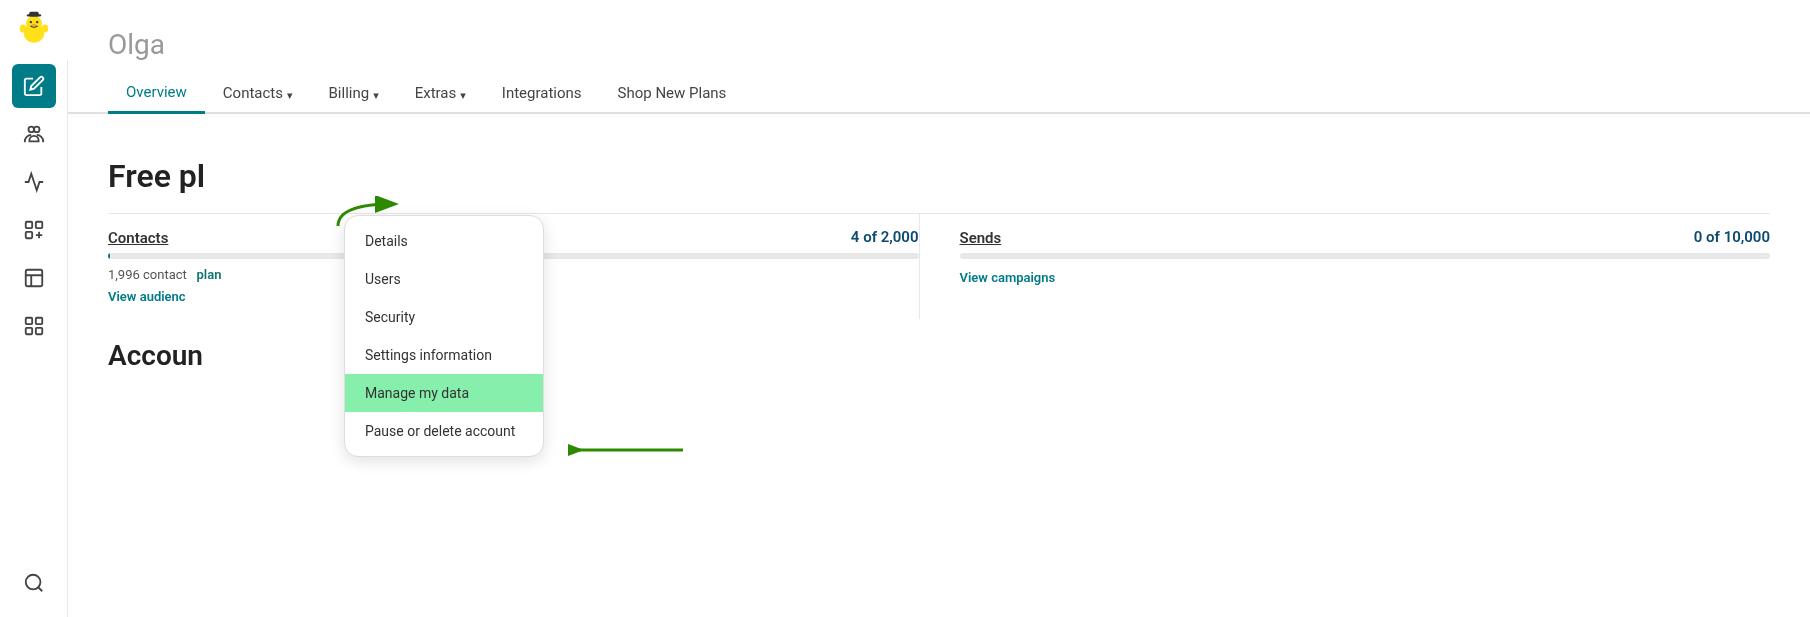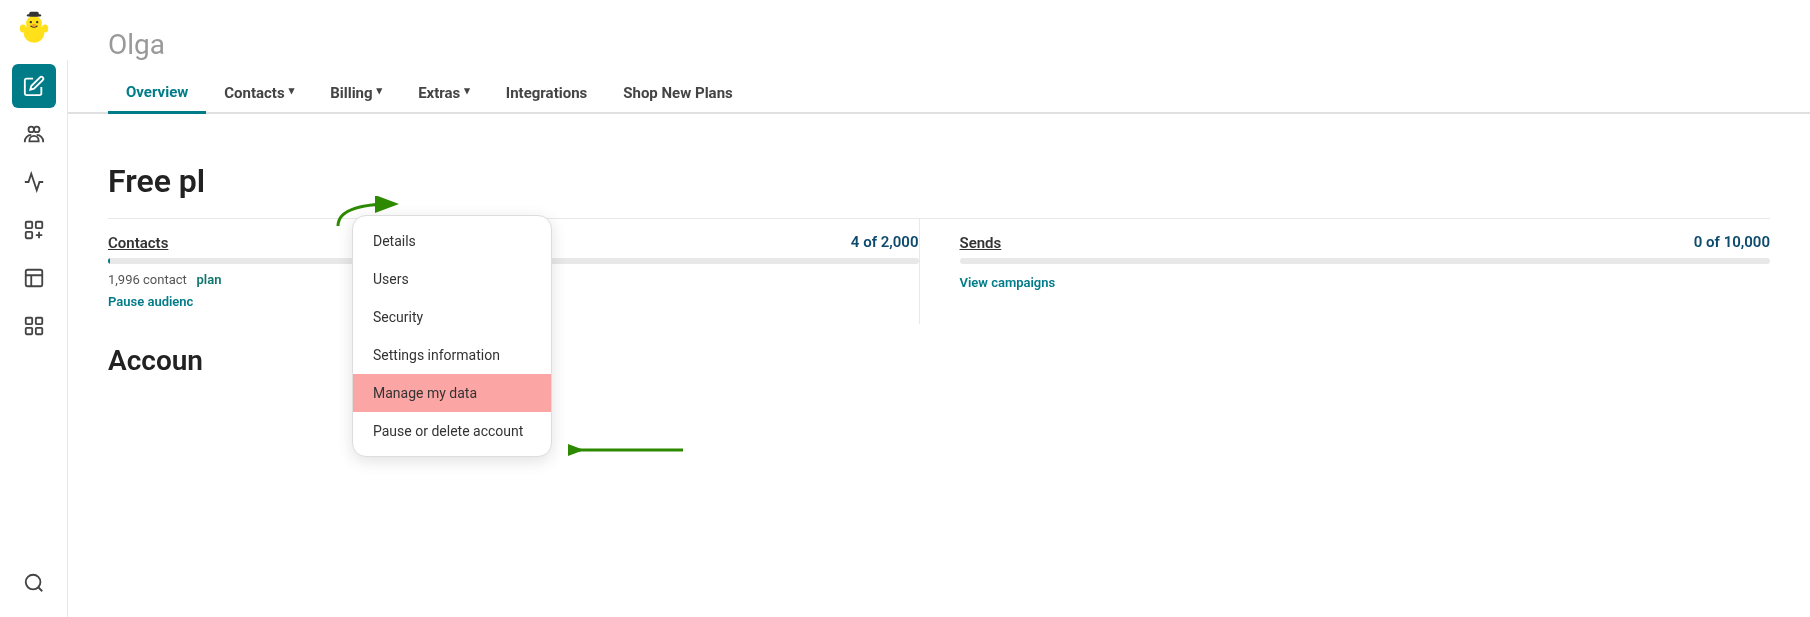--- a/index.html
+++ b/index.html
@@ -96,9 +96,9 @@
       font-size: 15px;
       cursor: pointer;
       color: #444;
-      font-weight: 700;
-      display: flex;
-      align-items: flex-start;
+      font-weight: 400;
+      display: flex;
+      align-items: flex-end;
       gap: 4px;
       white-space: nowrap;
       position: relative;

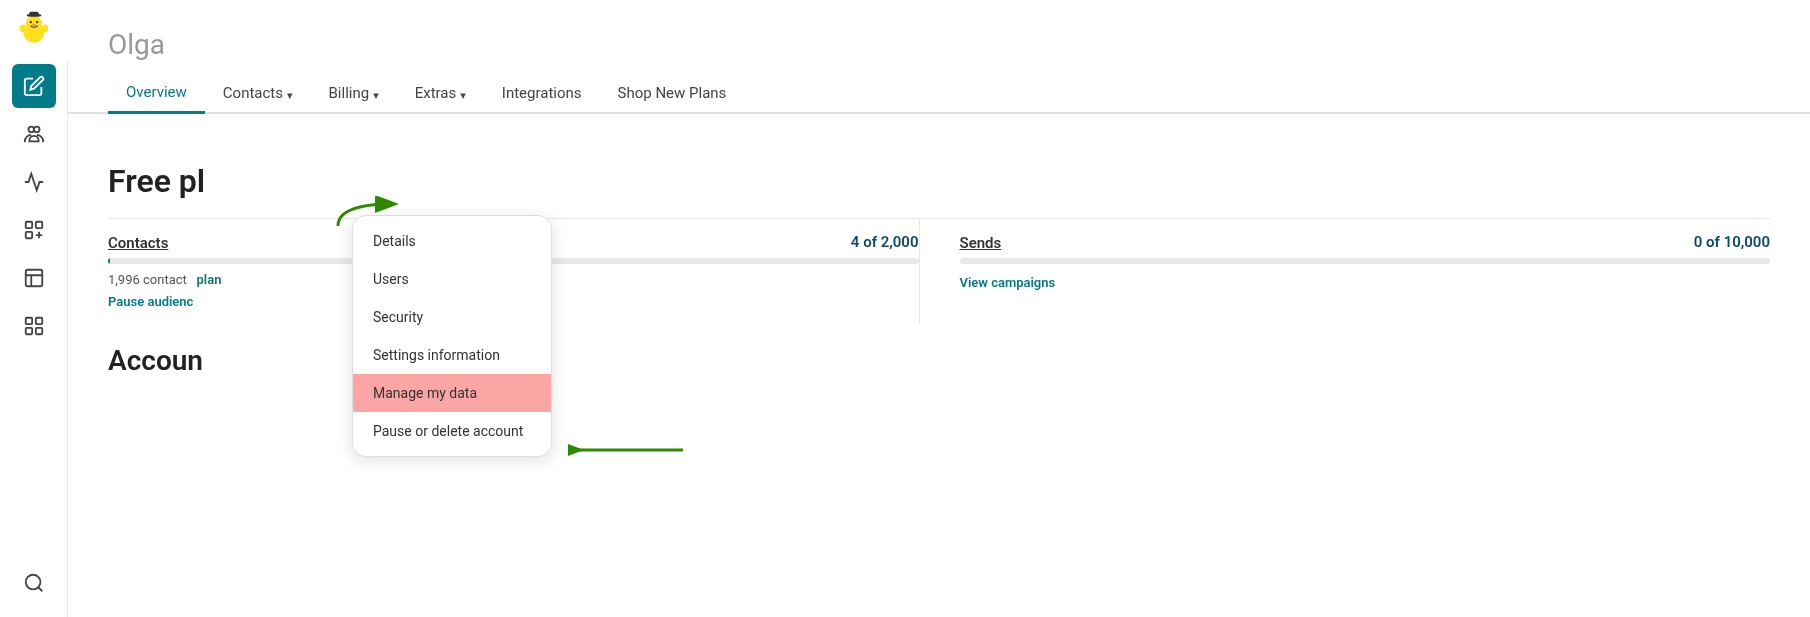--- a/index.html
+++ b/index.html
@@ -143,9 +143,8 @@
 
     
     .content {
-      padding: 28px 40px;
+      padding: 43px 40px;
       flex: 1;
-      margin-top: 20px;
     }
 
     .plan-title {

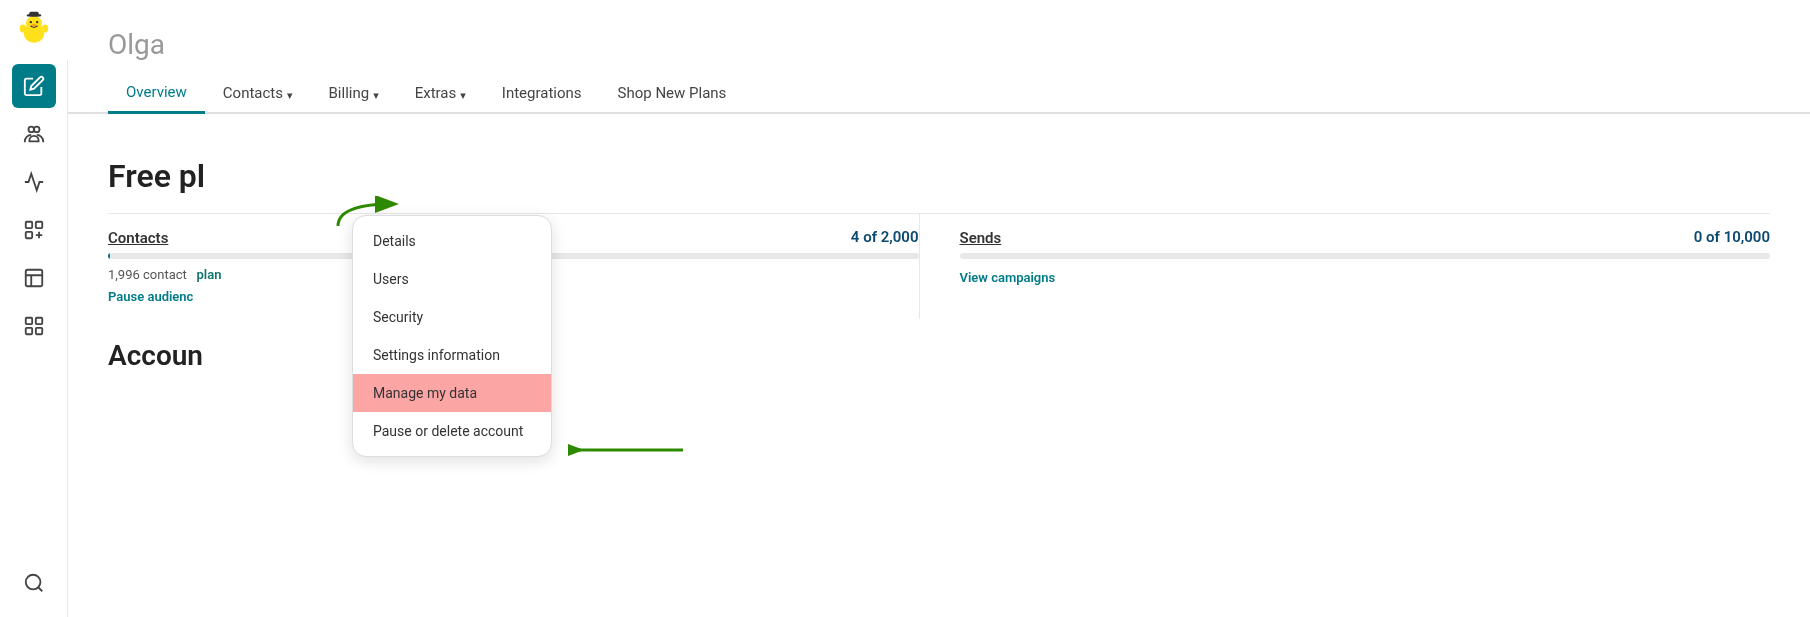--- a/index.html
+++ b/index.html
@@ -119,7 +119,7 @@
     .dropdown-menu {
       position: absolute;
       top: 215px;
-      left: 284px;
+      left: 276px;
       background: #fff;
       border: 1px solid #ddd;
       border-radius: 14px;

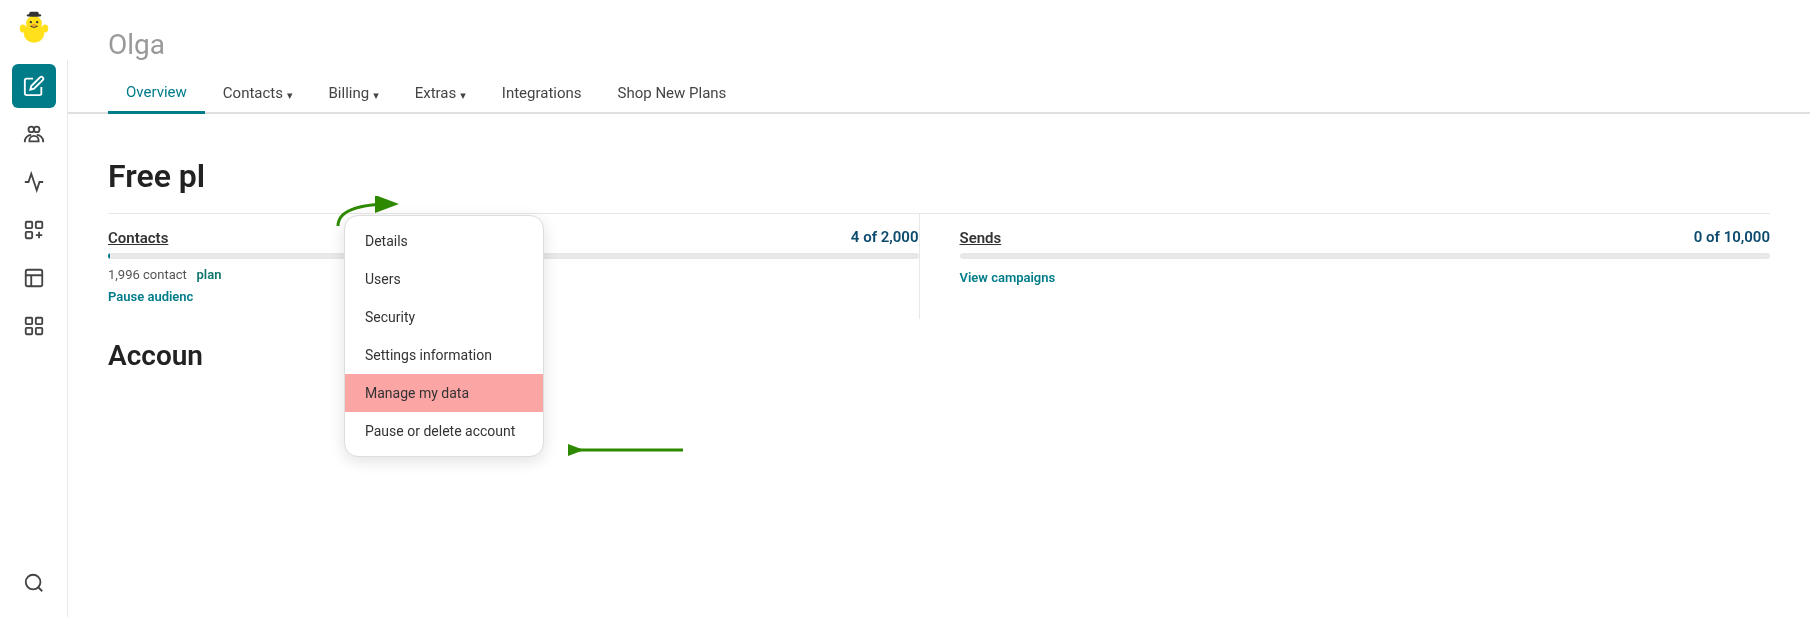--- a/index.html
+++ b/index.html
@@ -399,7 +399,7 @@
           &nbsp;
           <span style="color:#0f766e; font-weight:600; cursor:pointer;">plan</span>
         </div>
-        <a class="stat-link">Pause audienc</a>
+        <a class="stat-link">View audienc</a>
       </div>
 
       <div class="stat-block">

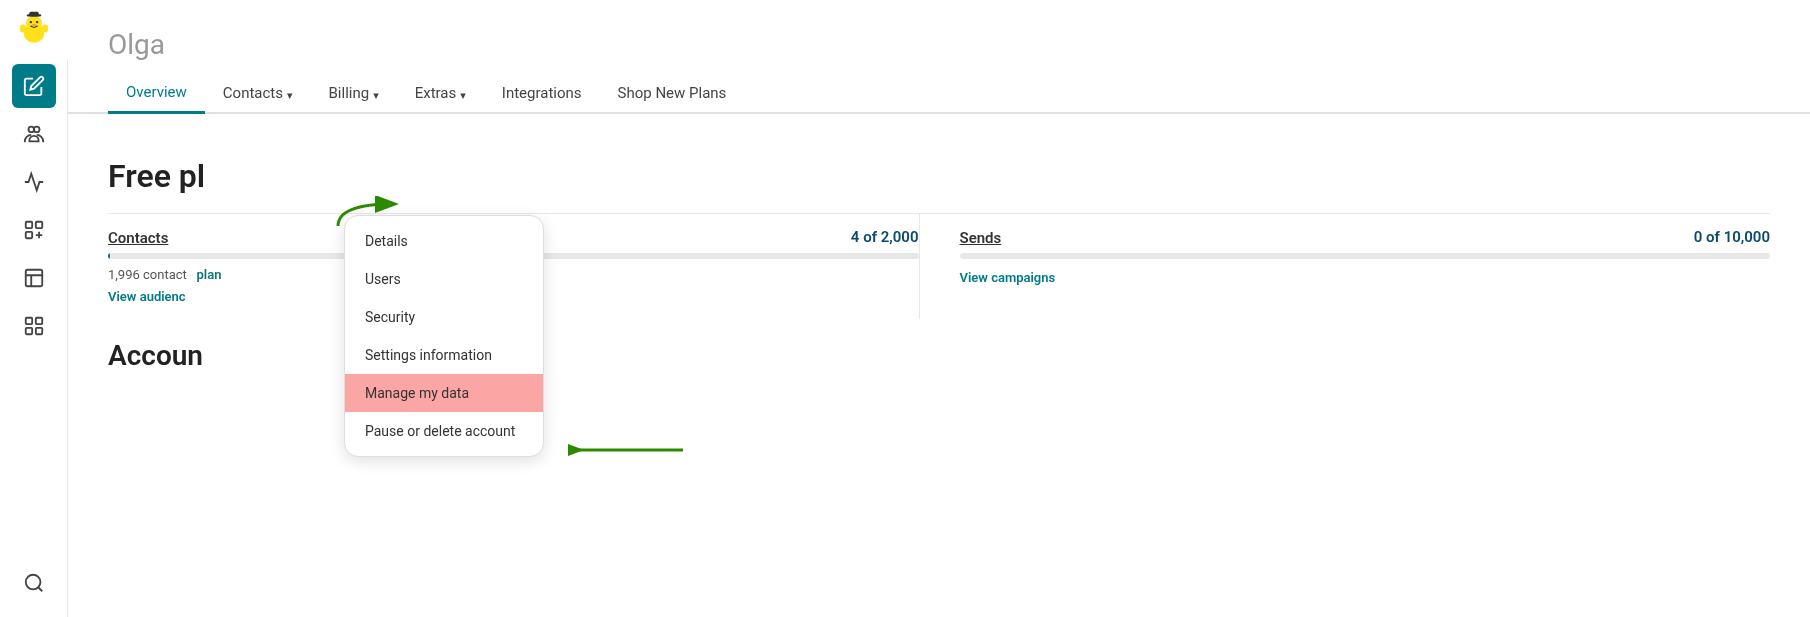--- a/index.html
+++ b/index.html
@@ -138,7 +138,7 @@
     }
 
     .dropdown-item:hover, .dropdown-item.highlighted {
-      background: #fca5a5;
+      background: #86efac;
     }
 
     

